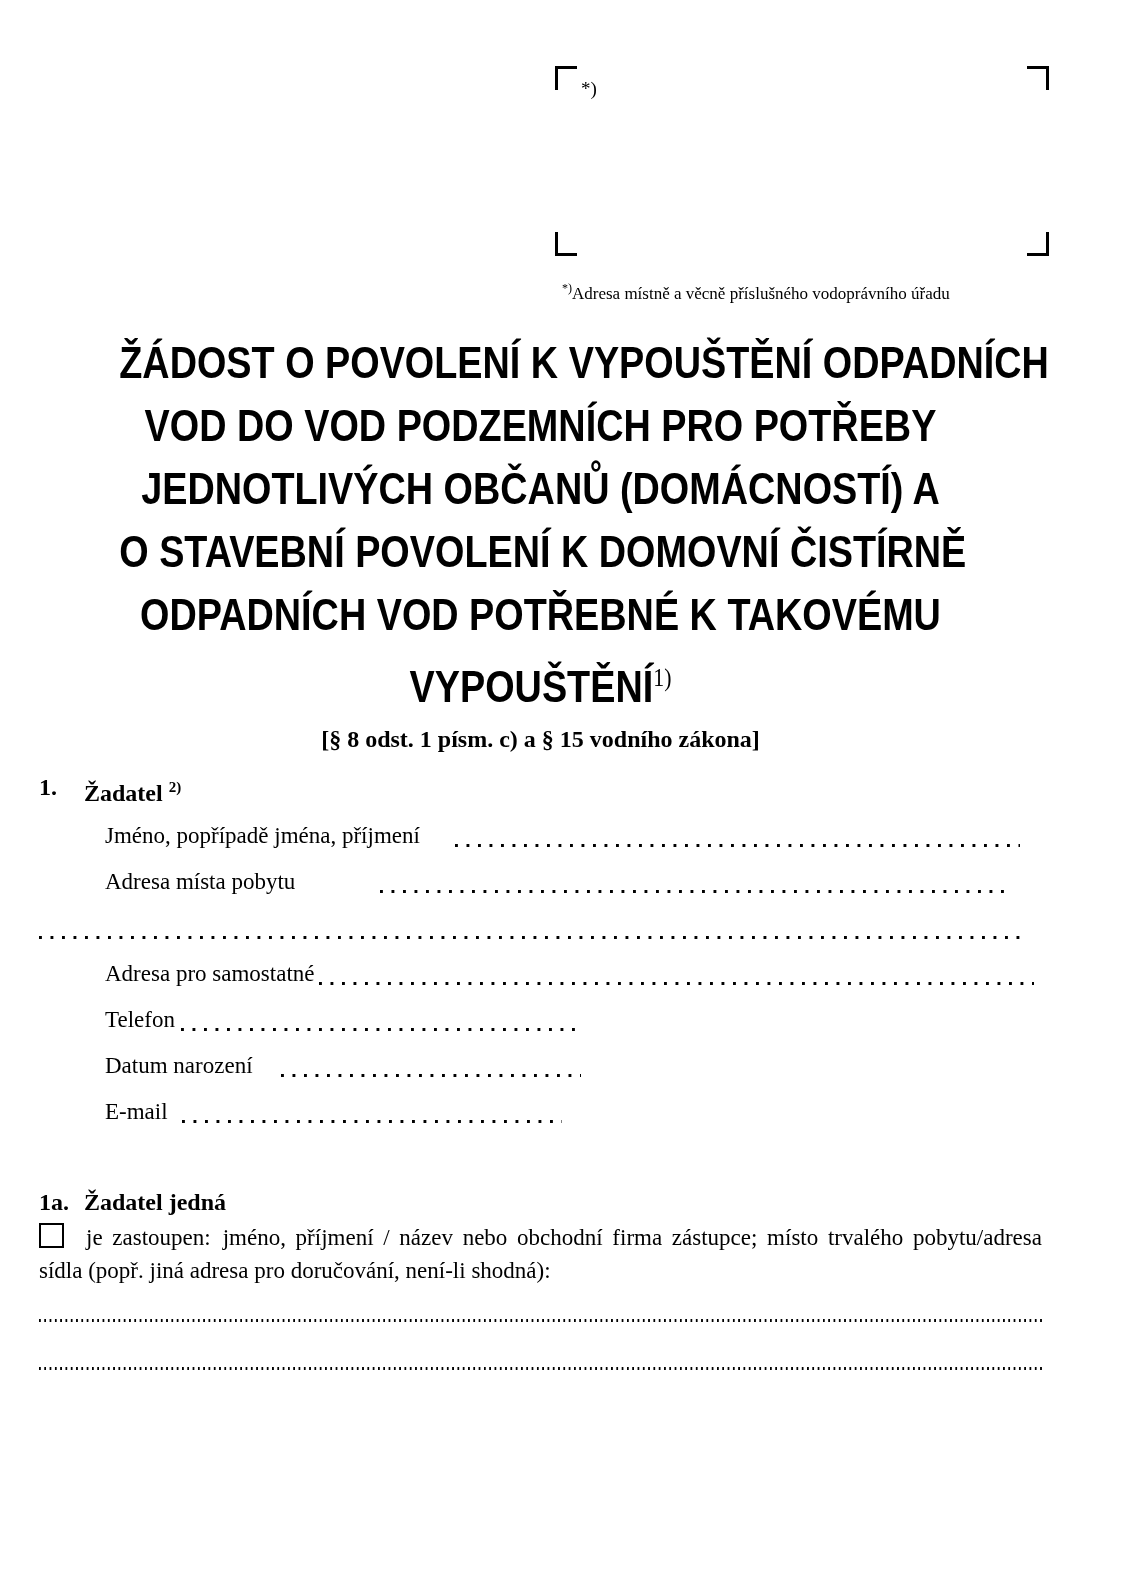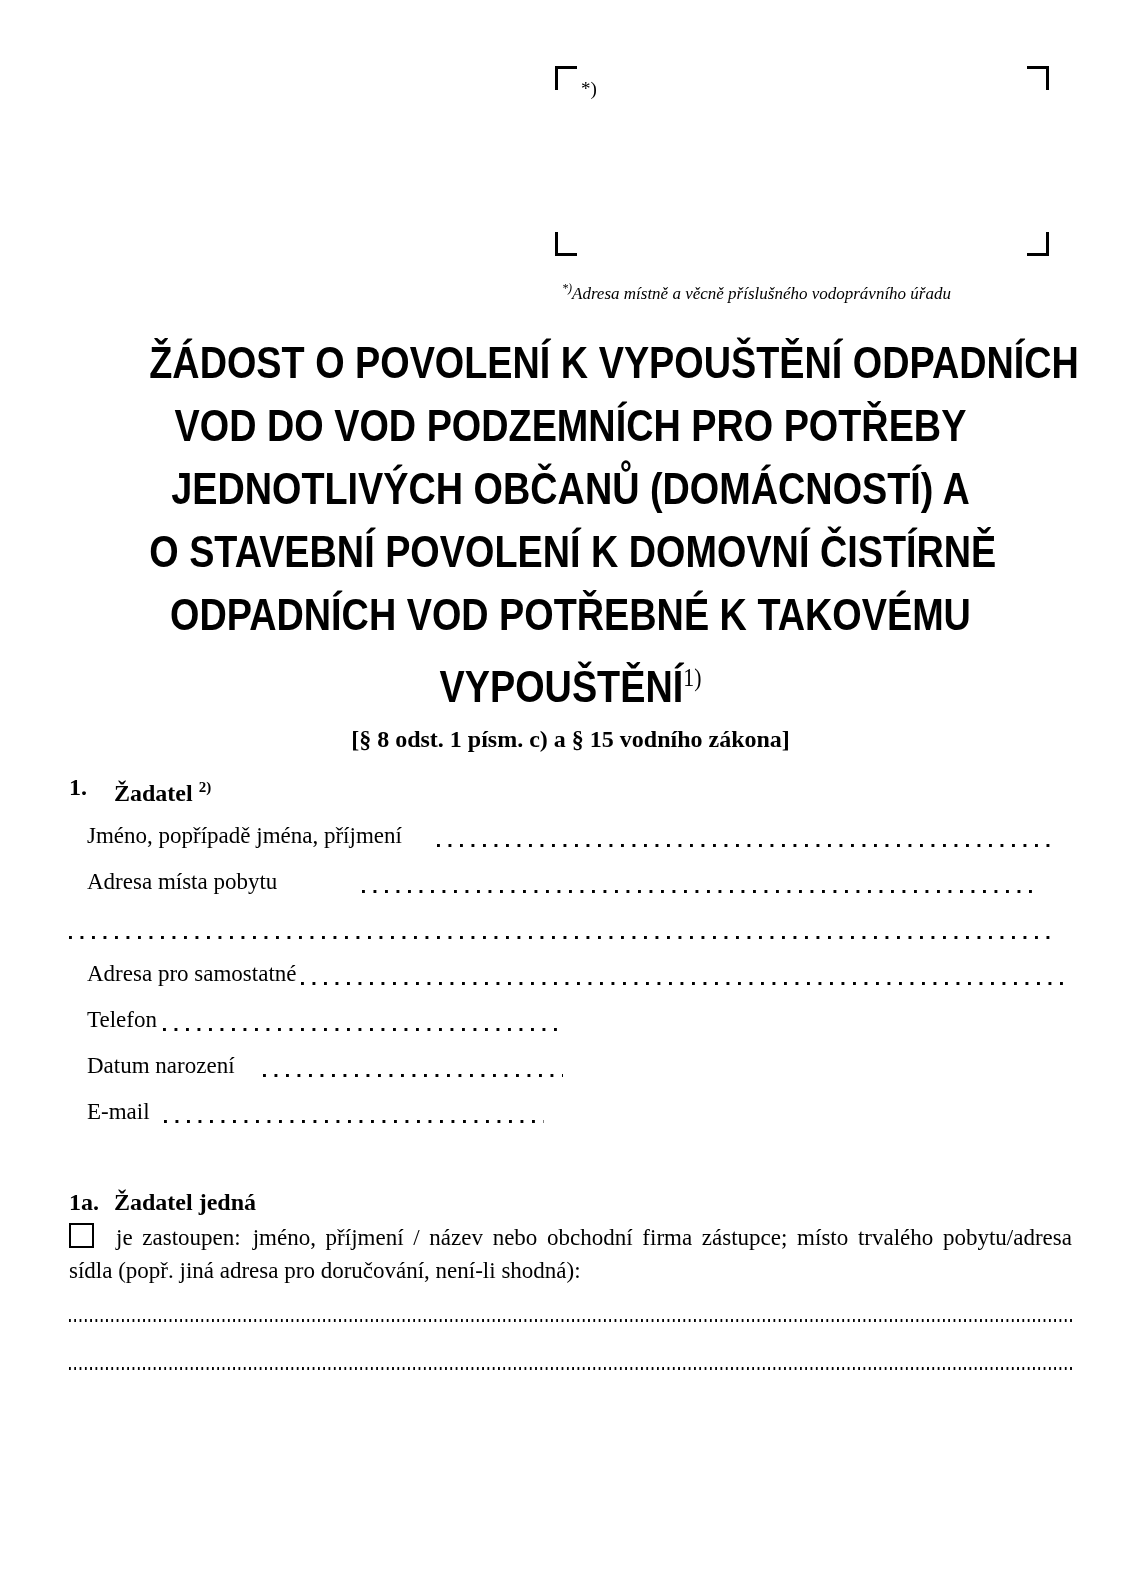--- a/index.html
+++ b/index.html
@@ -20,7 +20,7 @@
   .corner.br { right: 0; bottom: 0; border-right: 3px solid #000; border-bottom: 3px solid #000; }
   .addr-star { position: absolute; left: 26px; top: 12px; font-size: 19px; }
 
-  .footnote { position: absolute; left: 562px; top: 281px; font-size: 17px; white-space: nowrap; font-style: italic; }
+  .footnote { position: absolute; left: 562px; top: 281px; font-size: 17px; white-space: nowrap; }
   .footnote sup { font-size: 12px; }
 
   

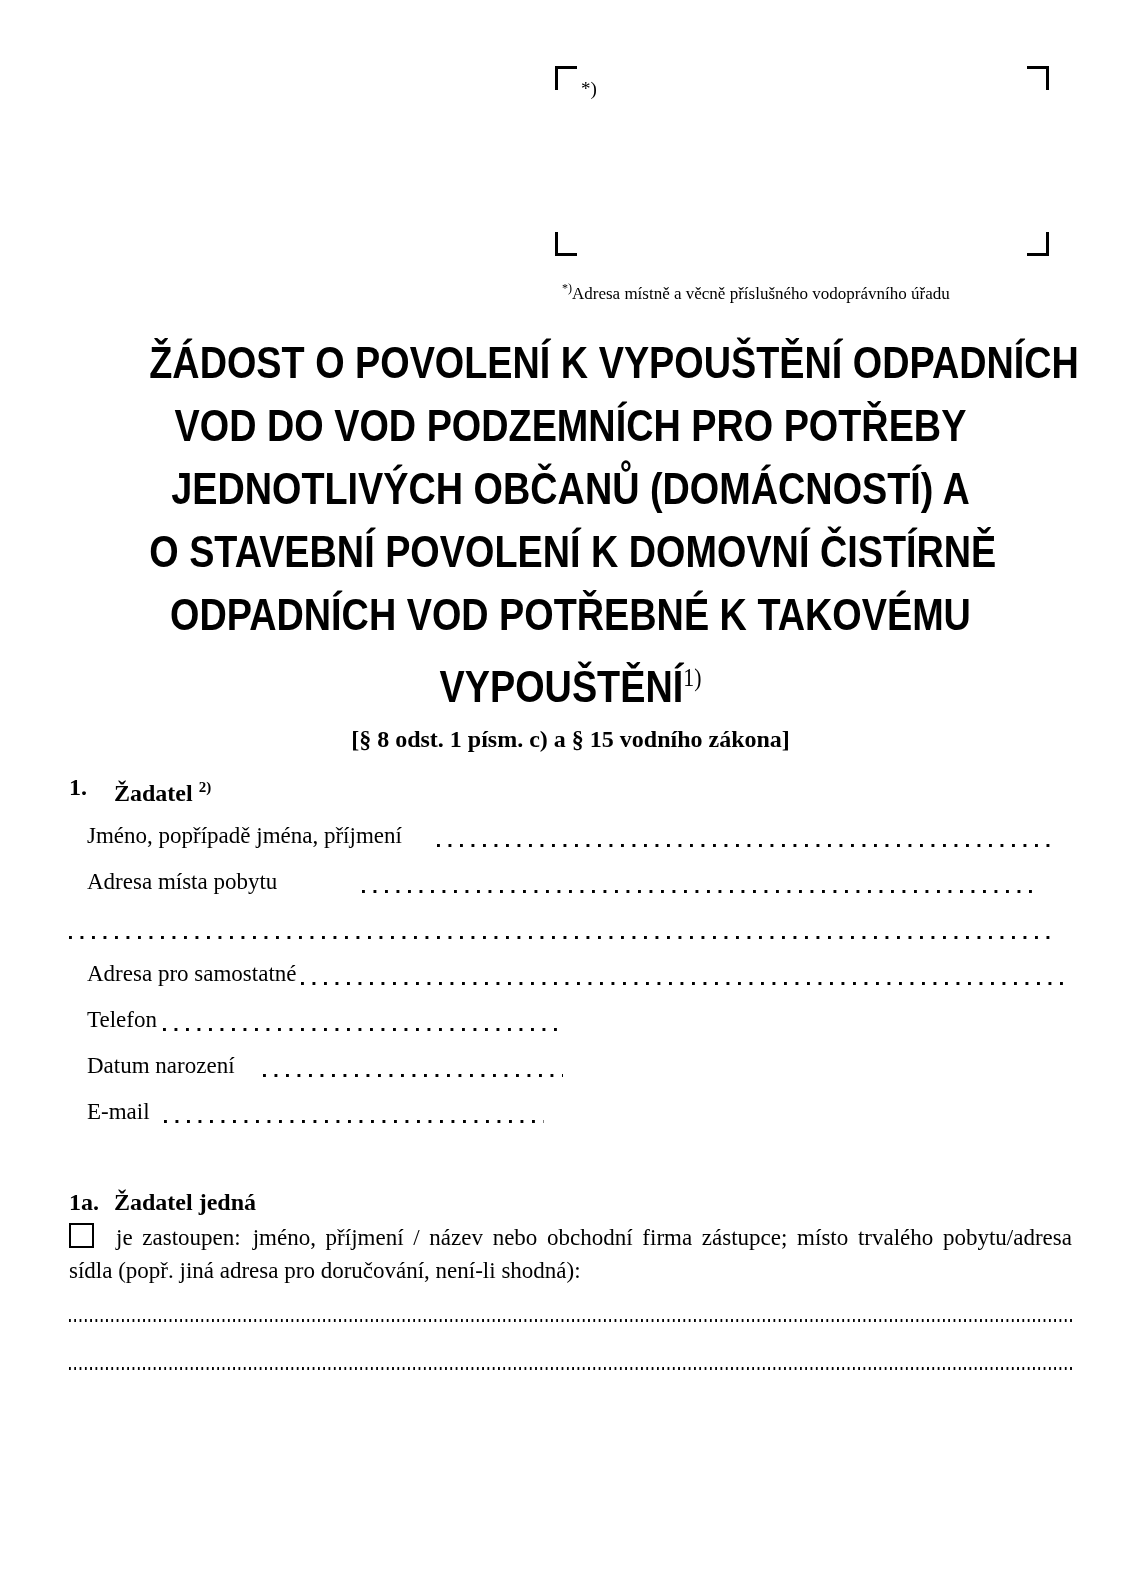--- a/index.html
+++ b/index.html
@@ -24,7 +24,7 @@
   .footnote sup { font-size: 12px; }
 
   
-  .content { position: absolute; left: 69px; top: 331px; width: 1003px; }
+  .content { position: absolute; left: 39px; top: 331px; width: 1003px; }
 
   .title { text-align: center; }
   .title .tline {

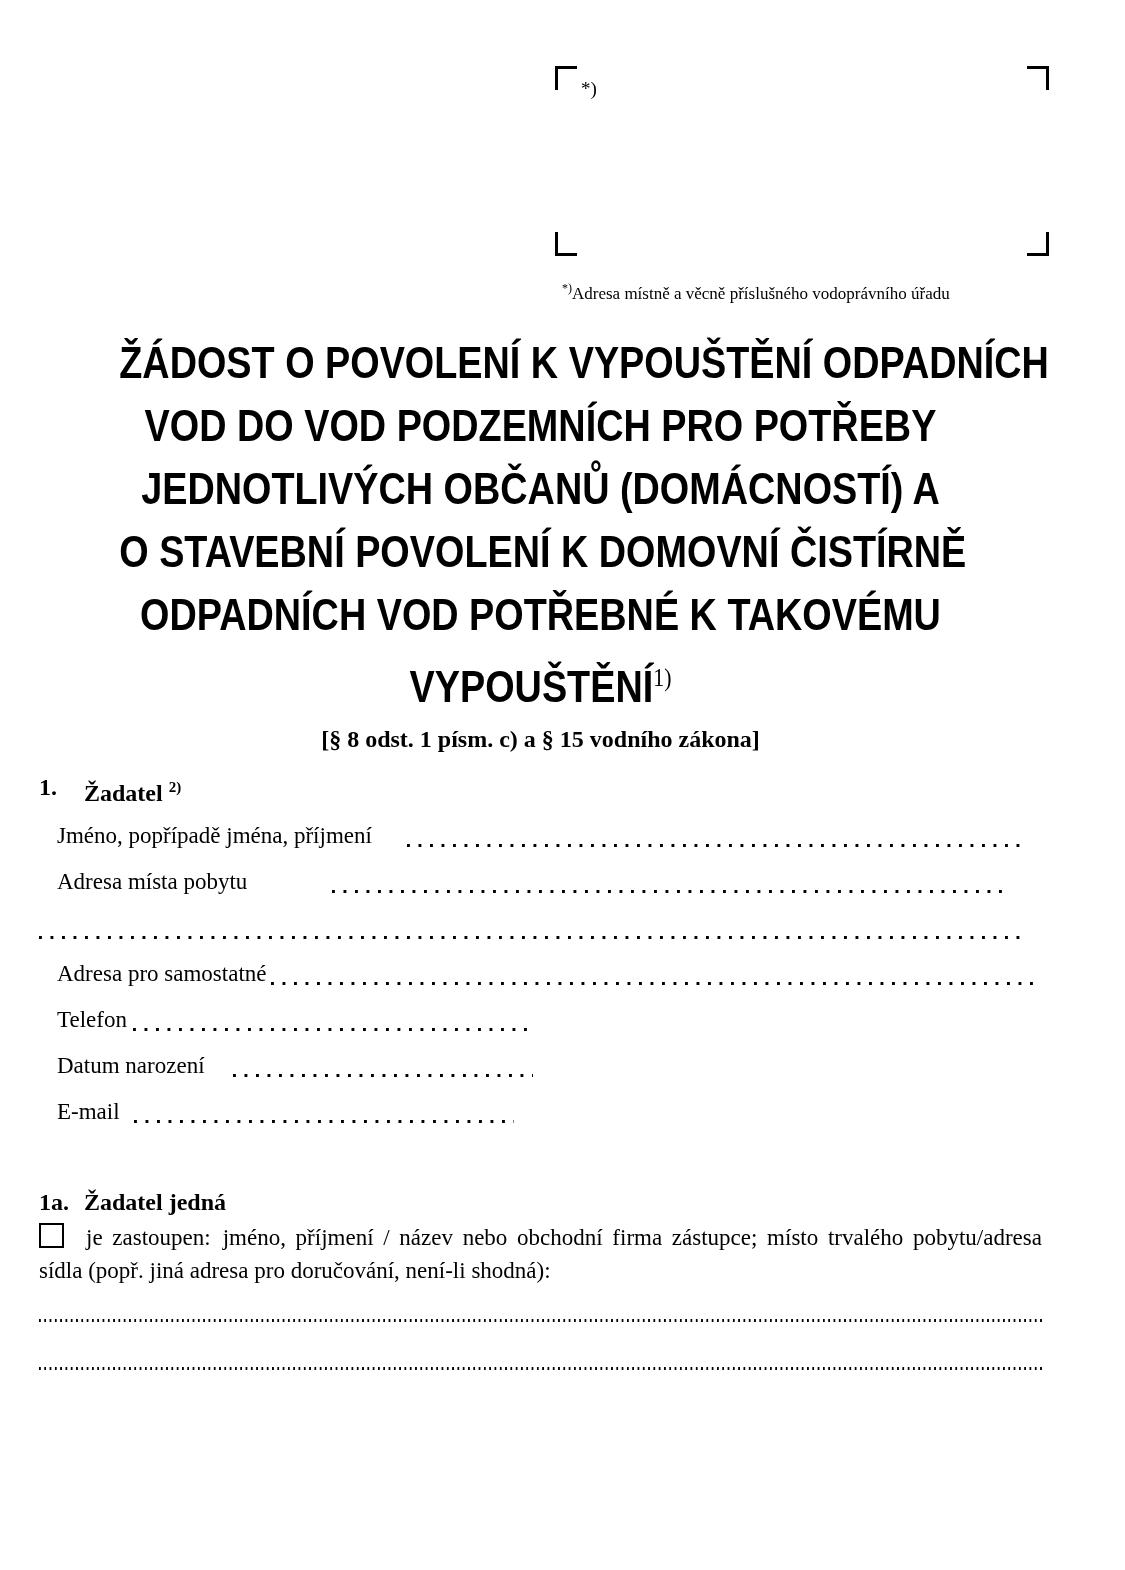--- a/index.html
+++ b/index.html
@@ -52,7 +52,7 @@
 
   .fields { margin-top: 3px; font-size: 23px; }
   .frow { display: flex; align-items: center; height: 46px; }
-  .frow .flabel { flex: none; margin-left: 18px; white-space: nowrap; }
+  .frow .flabel { flex: none; margin-left: 66px; white-space: nowrap; }
   .dots {
     align-self: stretch;
     background-image: linear-gradient(to right, #000 0 2.5px, transparent 2.5px);

